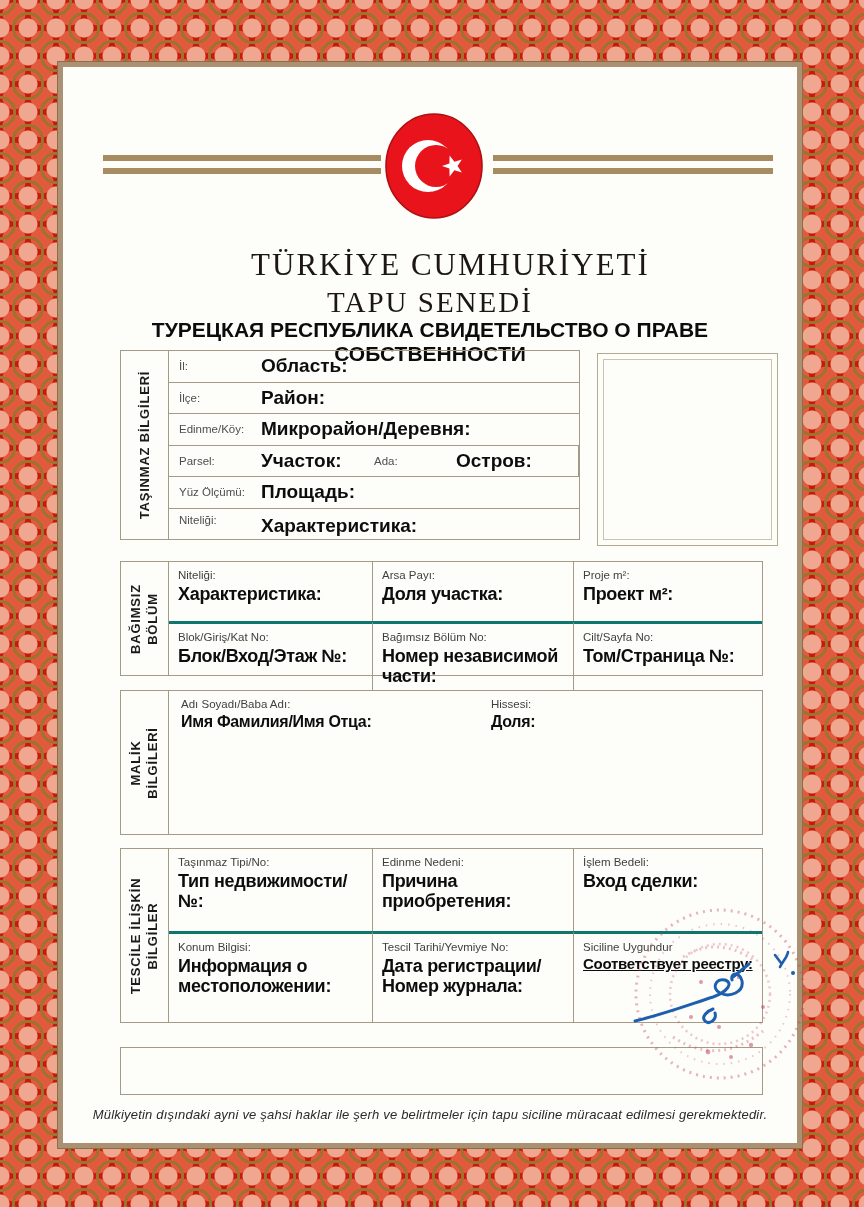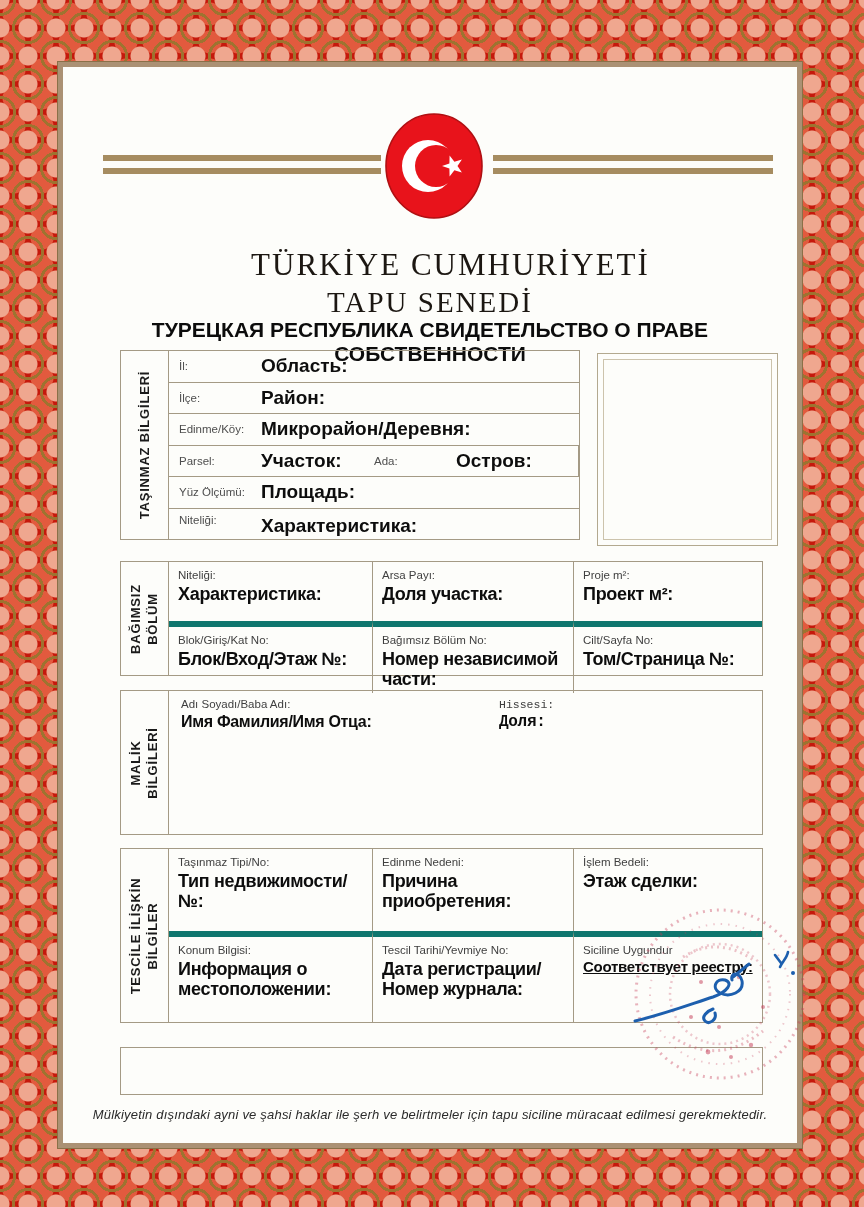--- a/index.html
+++ b/index.html
@@ -94,7 +94,7 @@
   .gbody { flex: 1; display: grid; }
   .gcell { position: relative; padding: 7px 9px 4px 9px; }
   .gcell.bl { border-left: 1px solid #a49a85; }
-  .gcell.bt { border-top: 6px solid #0f766e; }
+  .gcell.bt { border-top: 3px solid #0f766e; }
   .gtr { display: block; font-size: 11.5px; color: #3f3f3f; margin-bottom: 3px; white-space: nowrap; }
   .gru { display: block; font-size: 18px; font-weight: bold; color: #0d0d0d; line-height: 1.12; letter-spacing: -0.3px; }
 

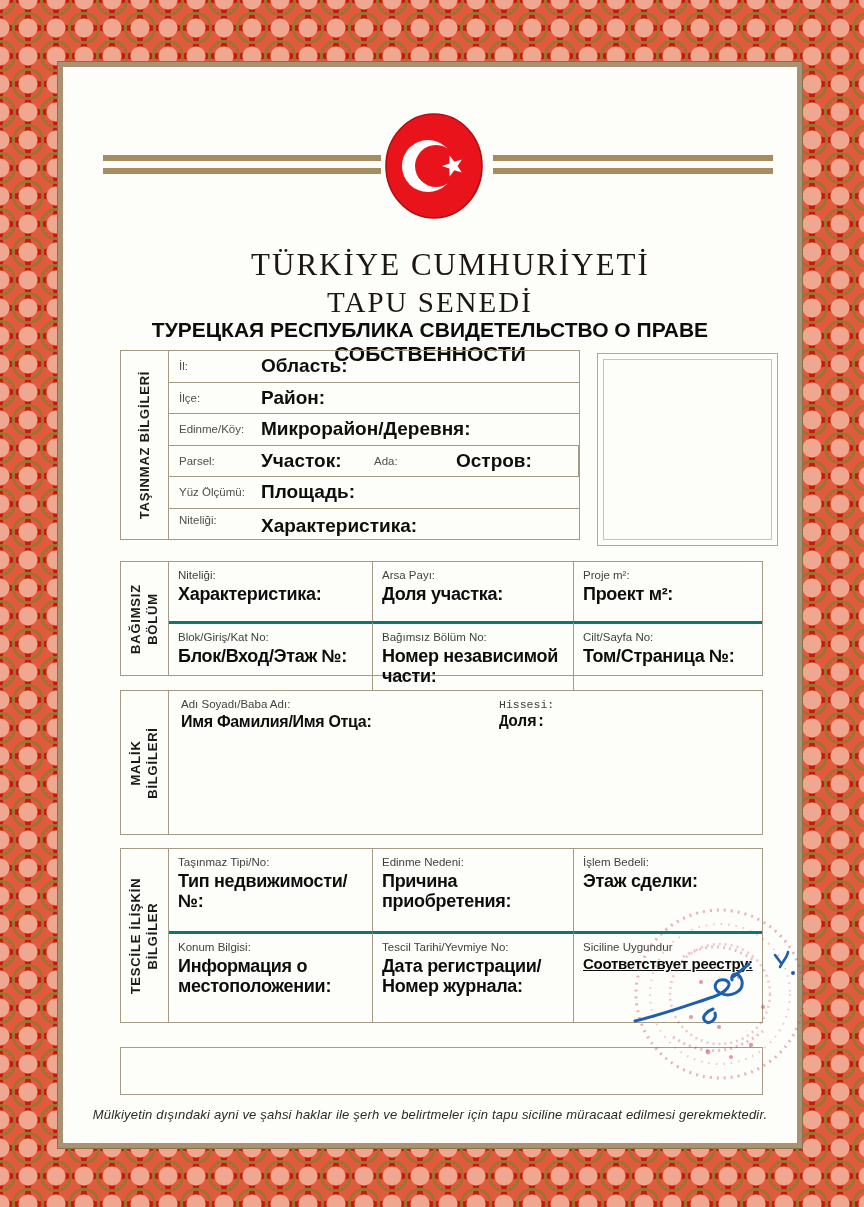--- a/index.html
+++ b/index.html
@@ -105,7 +105,7 @@
   .t3body { flex: 1; position: relative; }
   .t3grp { position: absolute; top: 7px; }
   .t3grp.g1 { left: 12px; }
-  .t3grp.g2 { left: 330px; font-family: Liberation Mono, monospace; }
+  .t3grp.g2 { left: 322px; }
   .t3grp .gru { font-size: 16px; }
 
   .t4 { left: 57px; top: 781px; width: 643px; height: 175px; }

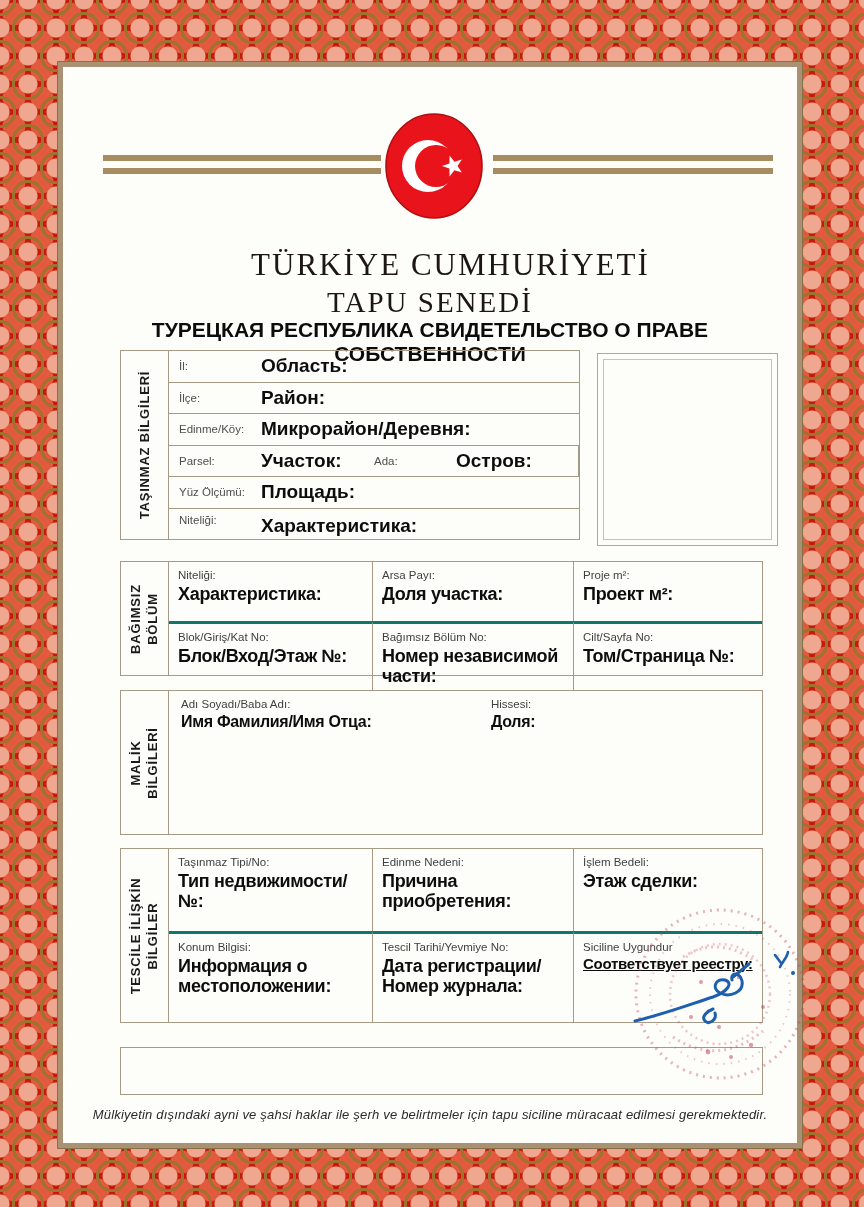--- a/index.html
+++ b/index.html
@@ -264,7 +264,7 @@
         </div>
         <div class="gcell bl">
           <span class="gtr">İşlem Bedeli:</span>
-          <span class="gru">Этаж сделки:</span>
+          <span class="gru">Вход сделки:</span>
         </div>
         <div class="gcell bt">
           <span class="gtr">Konum Bilgisi:</span>

